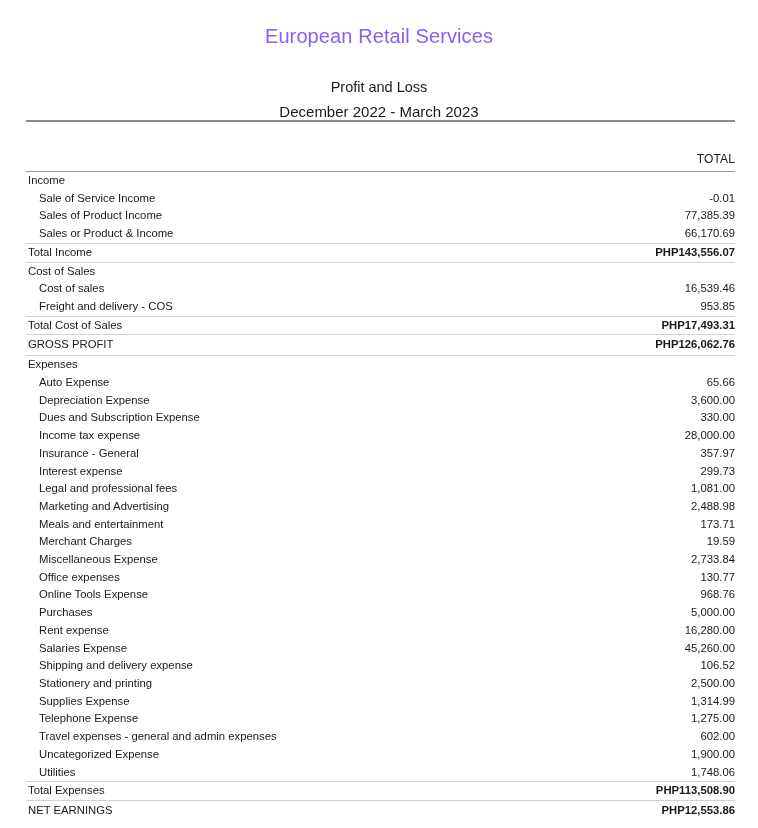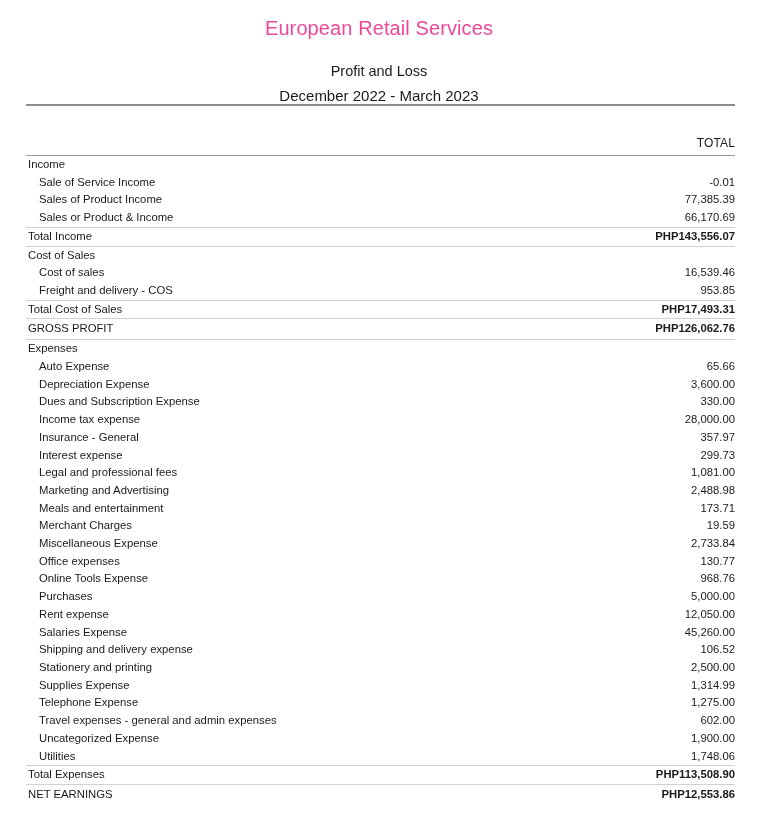--- a/index.html
+++ b/index.html
@@ -34,8 +34,8 @@
     font-weight: 400;
     line-height: 26px;
     letter-spacing: 0.1px;
-    color: #ec4899;
-    margin: 4px;
+    color: #8b5cf6;
+    margin: 12px;
     padding-top: 2px;
   }
   .report-title {

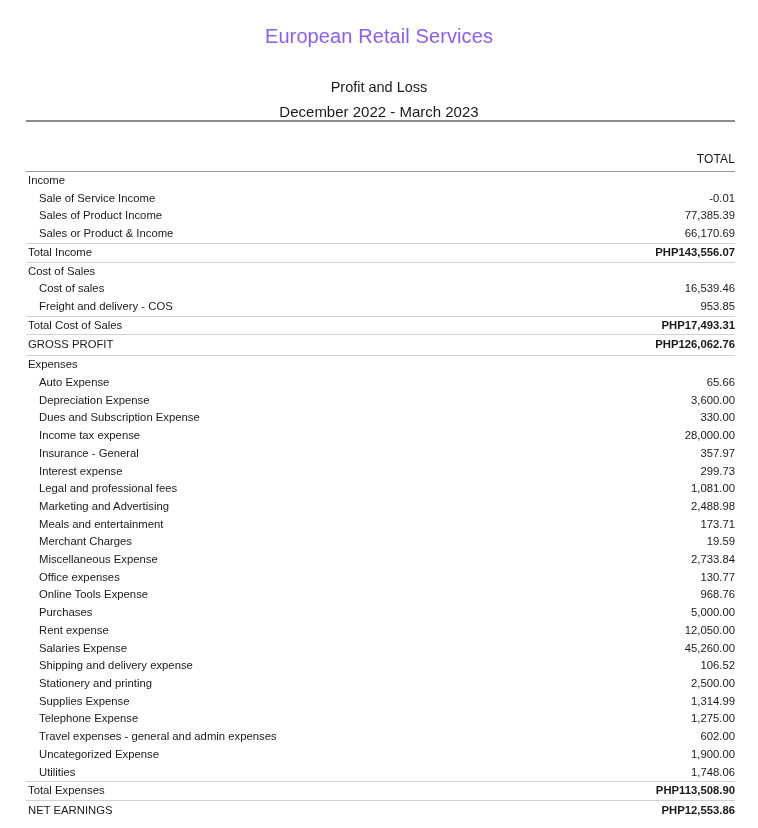--- a/index.html
+++ b/index.html
@@ -251,7 +251,7 @@
           </tr>
           <tr class="data-row">
             <td class="label lvl-1">Rent expense</td>
-            <td class="amount">12,050.00</td>
+            <td class="amount">16,280.00</td>
           </tr>
           <tr class="data-row">
             <td class="label lvl-1">Salaries Expense</td>

